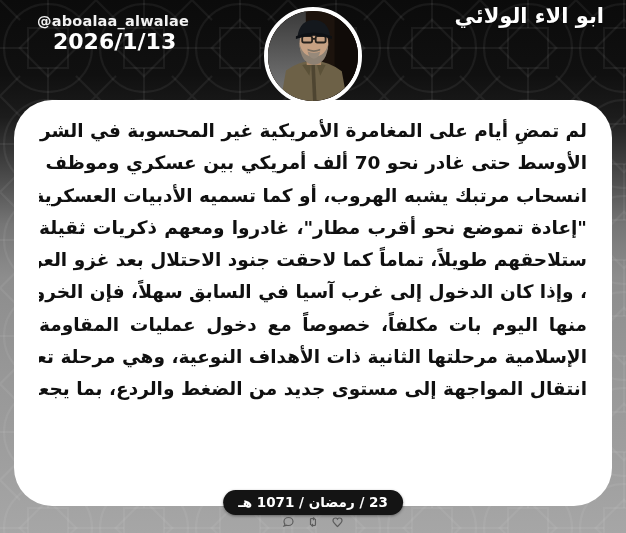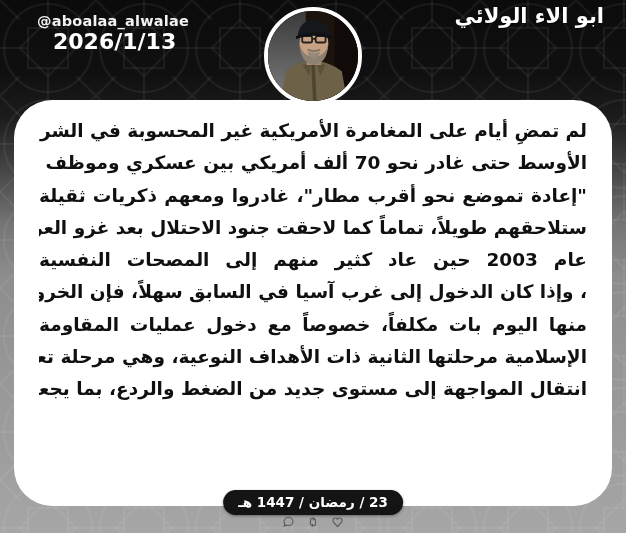--- a/index.html
+++ b/index.html
@@ -158,6 +158,7 @@
     <div class="post-text">
       <div class="post-line">لم تمضِ أيام على المغامرة الأمريكية غير المحسوبة في الشرق</div>
       <div class="post-line">الأوسط حتى غادر نحو 70 ألف أمريكي بين عسكري وموظف ورعايا،</div>
+      <div class="post-line">انسحاب مرتبك يشبه الهروب، أو كما تسميه الأدبيات العسكرية</div>
       <div class="post-line">"إعادة تموضع نحو أقرب مطار"، غادروا ومعهم ذكريات ثقيلة</div>
       <div class="post-line">ستلاحقهم طويلاً، تماماً كما لاحقت جنود الاحتلال بعد غزو العراق</div>
       <div class="post-line">عام 2003 حين عاد كثير منهم إلى المصحات النفسية</div>

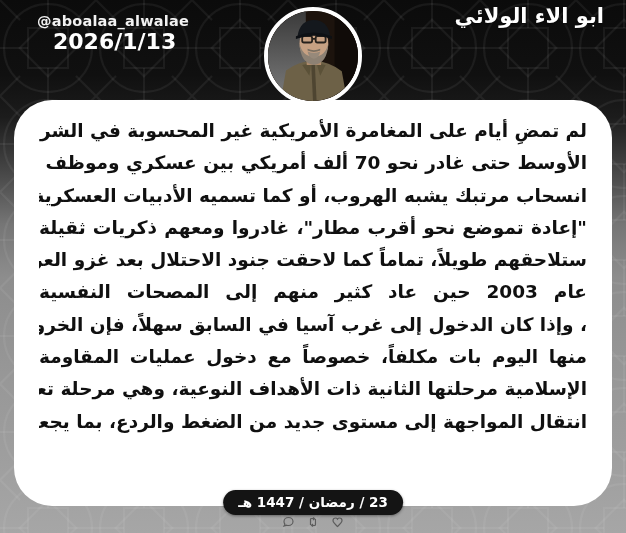--- a/index.html
+++ b/index.html
@@ -161,7 +161,6 @@
       <div class="post-line">انسحاب مرتبك يشبه الهروب، أو كما تسميه الأدبيات العسكرية</div>
       <div class="post-line">"إعادة تموضع نحو أقرب مطار"، غادروا ومعهم ذكريات ثقيلة</div>
       <div class="post-line">ستلاحقهم طويلاً، تماماً كما لاحقت جنود الاحتلال بعد غزو العراق</div>
-      <div class="post-line">عام 2003 حين عاد كثير منهم إلى المصحات النفسية</div>
       <div class="post-line">، وإذا كان الدخول إلى غرب آسيا في السابق سهلاً، فإن الخروج</div>
       <div class="post-line">منها اليوم بات مكلفاً، خصوصاً مع دخول عمليات المقاومة</div>
       <div class="post-line">الإسلامية مرحلتها الثانية ذات الأهداف النوعية، وهي مرحلة تعلن</div>

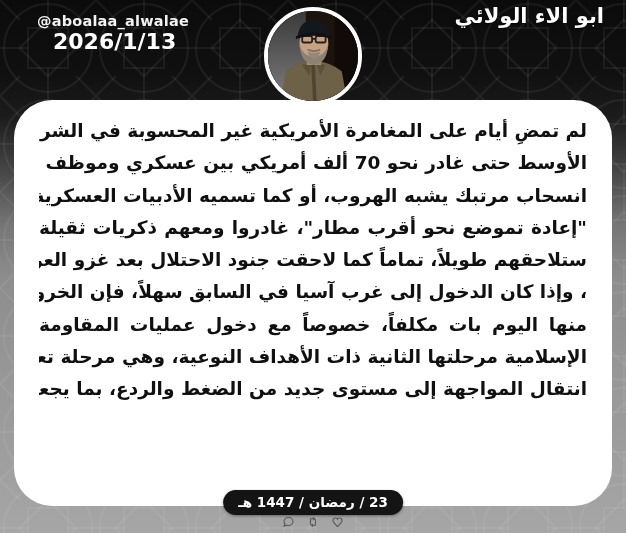--- a/index.html
+++ b/index.html
@@ -168,7 +168,7 @@
     </div>
   </div>
 
-  <div class="hijri-pill">23 / رمضان / 1447 هـ</div>
+  <div class="hijri-pill">23 / رمضان / 1071 هـ</div>
 
   <div class="actions">
     <span>

